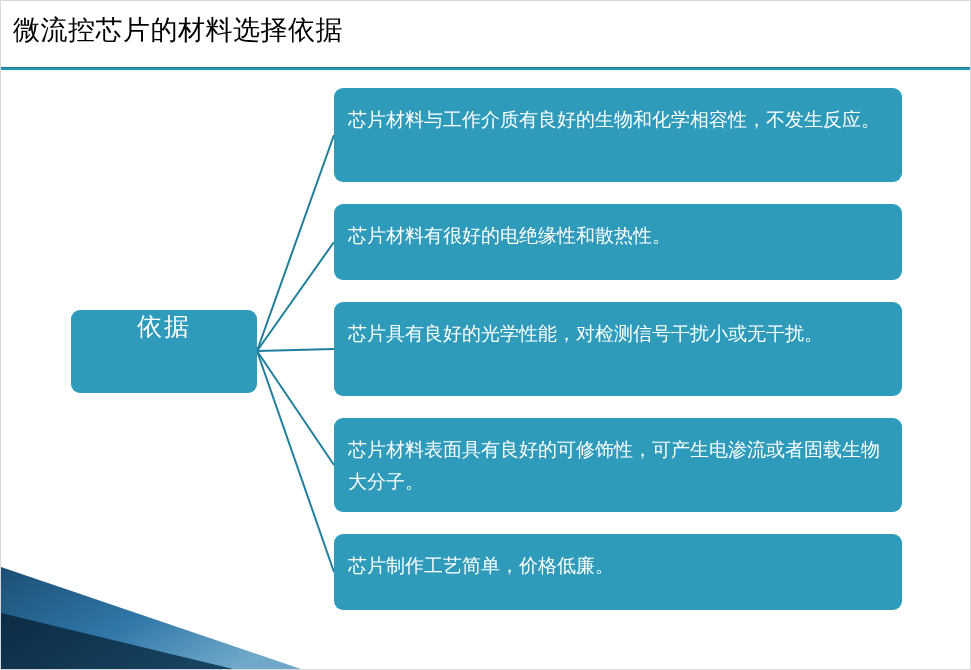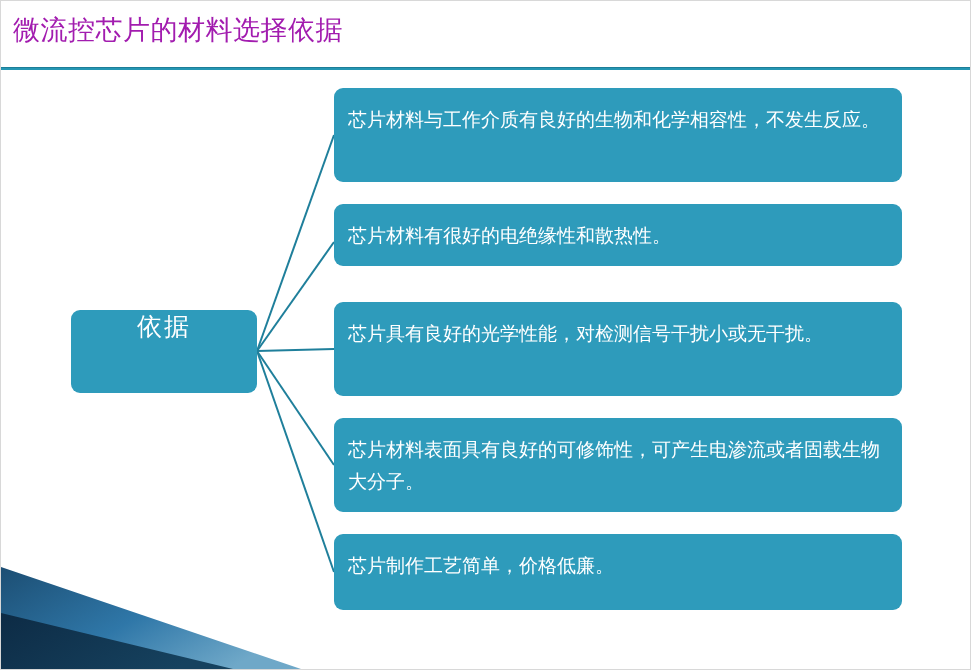--- a/index.html
+++ b/index.html
@@ -33,7 +33,7 @@
     top: 12px;
     font-size: 27px;
     line-height: 34px;
-    color: #a21caf;
+    color: #000000;
     letter-spacing: 0.5px;
     white-space: nowrap;
   }

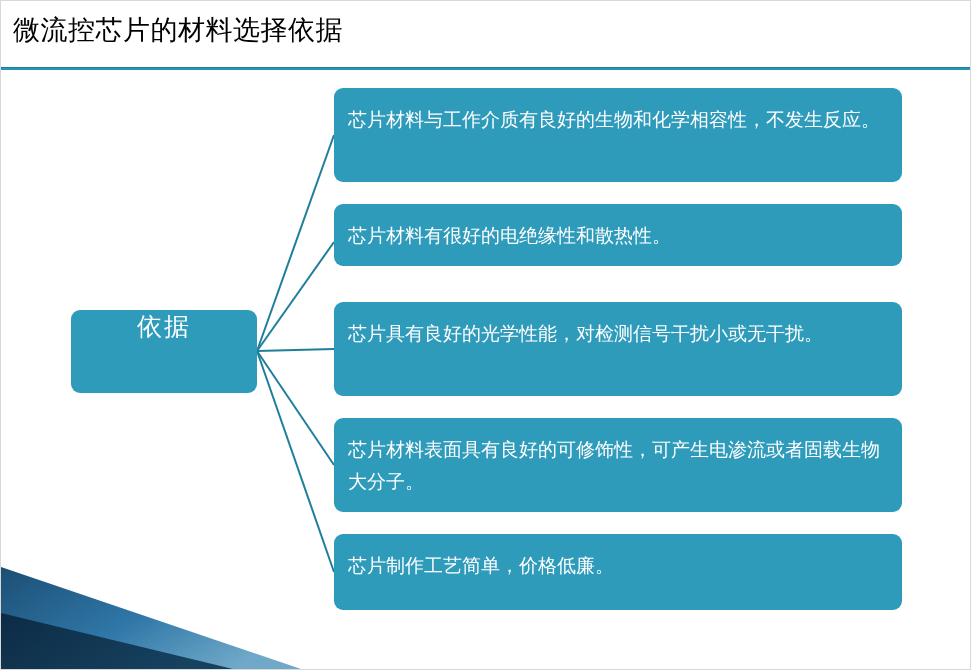--- a/index.html
+++ b/index.html
@@ -93,7 +93,7 @@
     line-height: 32px;
   }
   #leaf-0 { top: 18px;  height: 94px; }
-  #leaf-1 { top: 134px; height: 62px; }
+  #leaf-1 { top: 134px; height: 76px; }
   #leaf-2 { top: 232px; height: 94px; }
   #leaf-3 { top: 348px; height: 94px; }
   #leaf-4 { top: 464px; height: 76px; }

